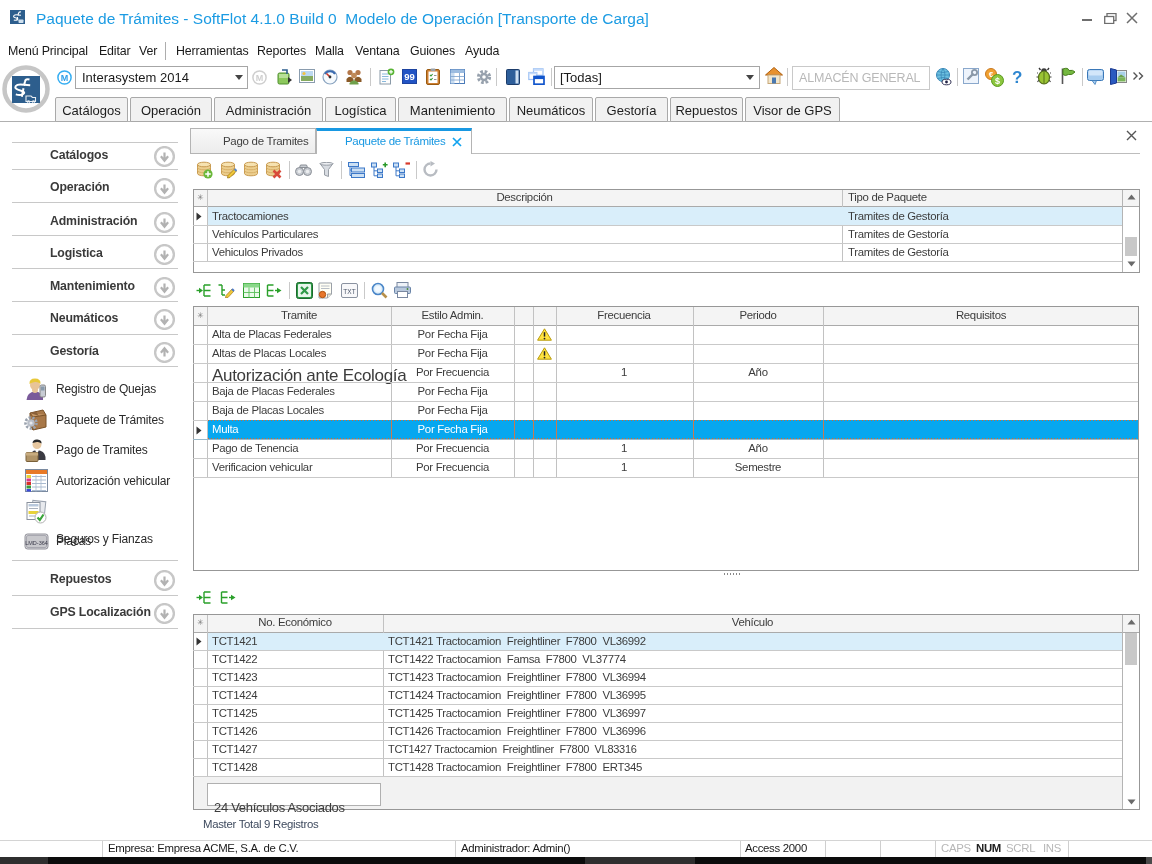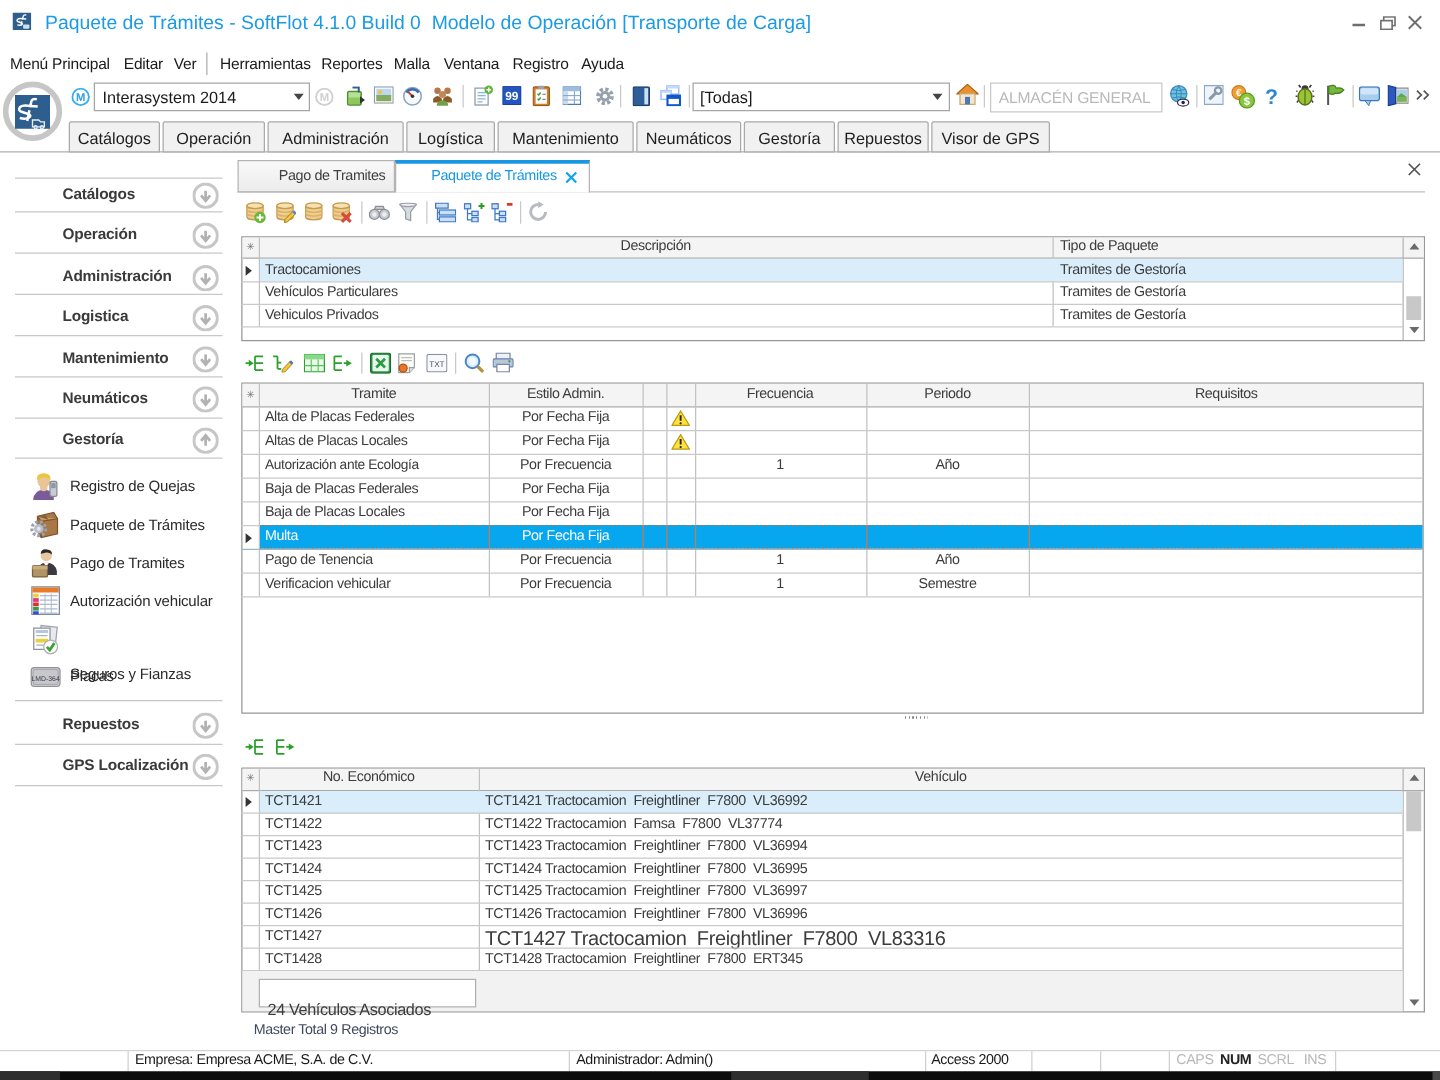--- a/index.html
+++ b/index.html
@@ -29,7 +29,7 @@
 <div class="tx" style="left:257px;top:44.8px;font-size:12.4px;color:#1a1a1a;font-weight:normal;letter-spacing:-0.15px;">Reportes</div>
 <div class="tx" style="left:315px;top:44.8px;font-size:12.4px;color:#1a1a1a;font-weight:normal;letter-spacing:-0.15px;">Malla</div>
 <div class="tx" style="left:355px;top:44.8px;font-size:12.4px;color:#1a1a1a;font-weight:normal;letter-spacing:-0.15px;">Ventana</div>
-<div class="tx" style="left:410px;top:44.8px;font-size:12.4px;color:#1a1a1a;font-weight:normal;letter-spacing:-0.15px;">Registro</div>
+<div class="tx" style="left:410px;top:44.8px;font-size:12.4px;color:#1a1a1a;font-weight:normal;letter-spacing:-0.15px;">Guiones</div>
 <div class="tx" style="left:465px;top:44.8px;font-size:12.4px;color:#1a1a1a;font-weight:normal;letter-spacing:-0.15px;">Ayuda</div>
 <div class="a" style="left:165px;top:42px;width:1px;height:18px;background:#adadad;"></div>
 <svg class="a" style="left:2px;top:65px" width="48" height="48" viewBox="0 0 48 48">

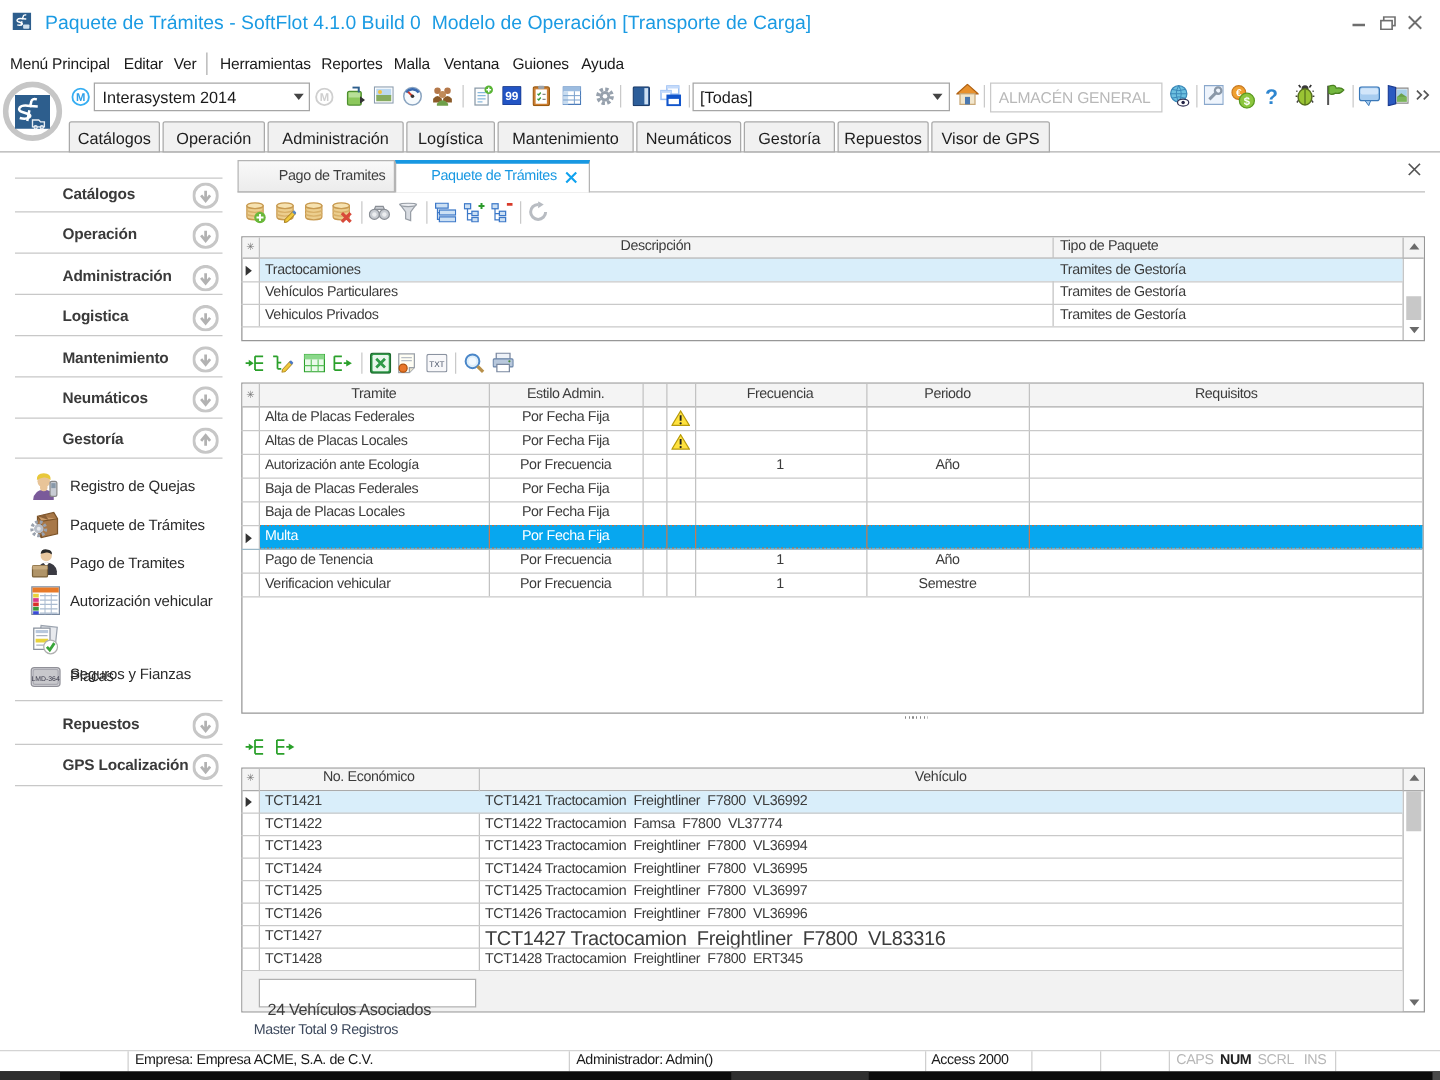--- a/index.html
+++ b/index.html
@@ -496,7 +496,7 @@
     <circle cx="7.5" cy="10.6" r="0.9" fill="#222"></circle>
   </svg>
 <div class="a" style="left:193px;top:362.5px;width:945px;height:1px;background:#c9c9c9;"></div>
-<div class="tx" style="left:212px;top:366.8px;font-size:11px;color:#3c3c3c;font-weight:normal;letter-spacing:-0.3px;">Autorización ante Ecología</div>
+<div class="tx" style="left:212px;top:366.8px;font-size:17px;color:#3c3c3c;font-weight:normal;letter-spacing:-0.3px;">Autorización ante Ecología</div>
 <div class="tx" style="left:391px;top:366.8px;font-size:11.4px;color:#3c3c3c;font-weight:normal;letter-spacing:-0.3px;width:123px;text-align:center;">Por Frecuencia</div>
 <div class="tx" style="left:555px;top:366.8px;font-size:11.4px;color:#3c3c3c;font-weight:normal;letter-spacing:-0.3px;width:138px;text-align:center;">1</div>
 <div class="tx" style="left:693px;top:366.8px;font-size:11.4px;color:#3c3c3c;font-weight:normal;letter-spacing:-0.3px;width:130px;text-align:center;">Año</div>

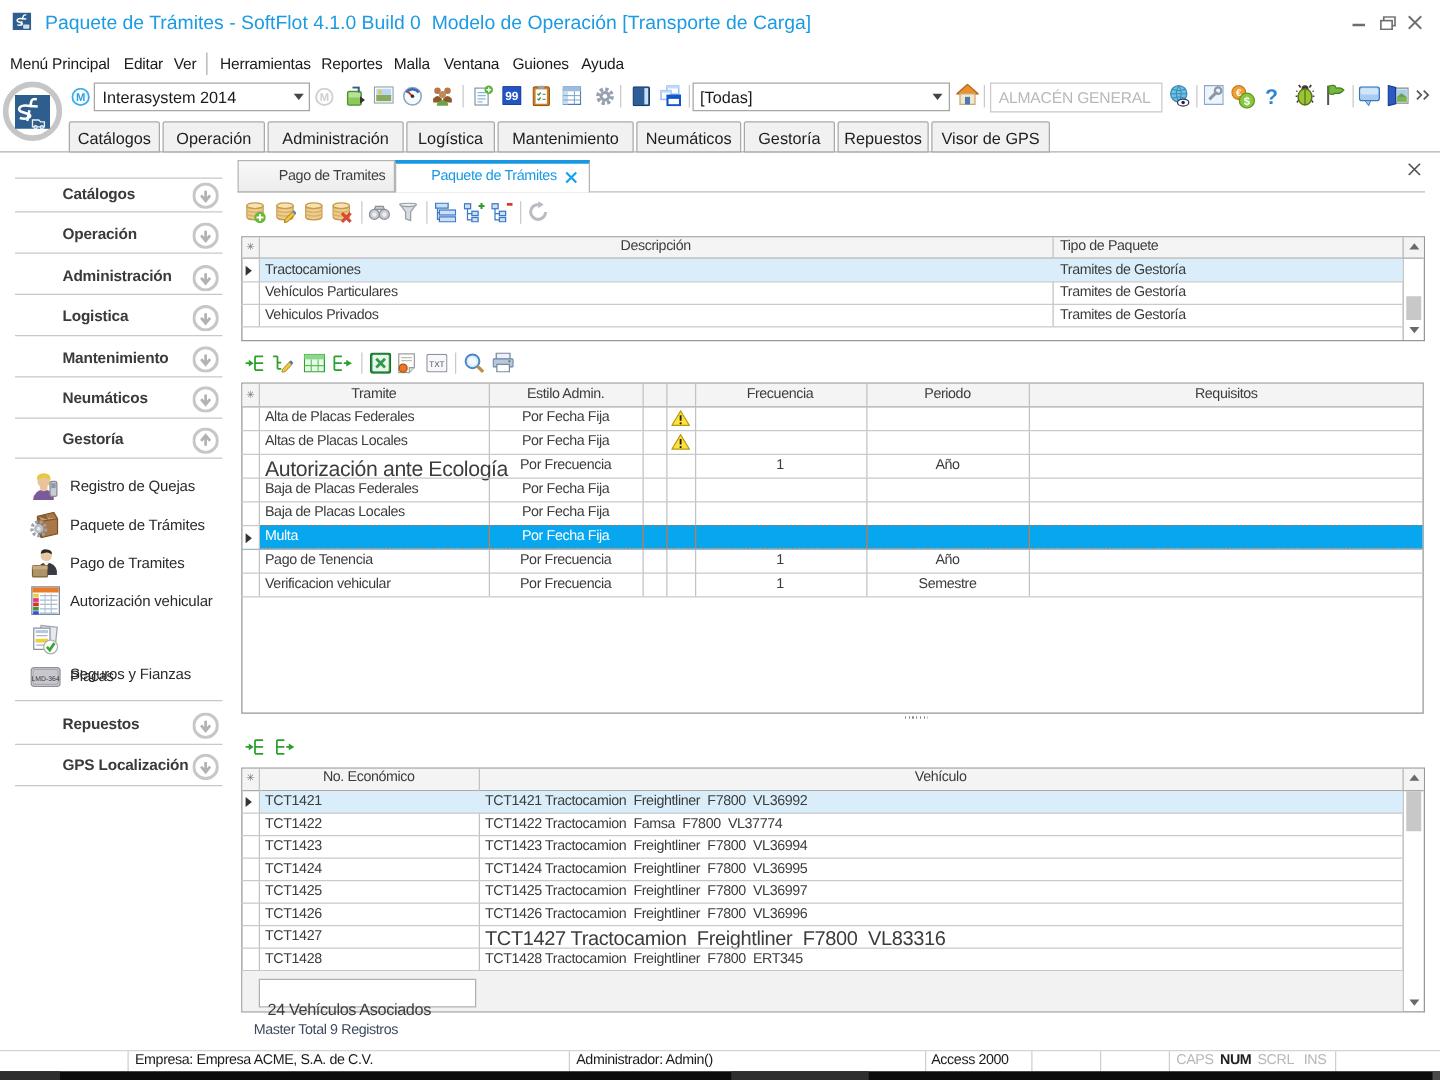--- a/index.html
+++ b/index.html
@@ -575,7 +575,7 @@
 <div class="tx" style="left:388px;top:725.8px;font-size:11.4px;color:#3c3c3c;font-weight:normal;letter-spacing:-0.3px;">TCT1426 Tractocamion  Freightliner  F7800  VL36996</div>
 <div class="a" style="left:193px;top:740.0px;width:929px;height:1px;background:#c9c9c9;"></div>
 <div class="tx" style="left:212px;top:743.8px;font-size:11.4px;color:#3c3c3c;font-weight:normal;letter-spacing:-0.3px;">TCT1427</div>
-<div class="tx" style="left:388px;top:743.8px;font-size:16px;color:#3c3c3c;font-weight:normal;letter-spacing:-0.3px;">TCT1427 Tractocamion  Freightliner  F7800  VL83316</div>
+<div class="tx" style="left:388px;top:743.8px;font-size:11px;color:#3c3c3c;font-weight:normal;letter-spacing:-0.3px;">TCT1427 Tractocamion  Freightliner  F7800  VL83316</div>
 <div class="a" style="left:193px;top:758.0px;width:929px;height:1px;background:#c9c9c9;"></div>
 <div class="tx" style="left:212px;top:761.8px;font-size:11.4px;color:#3c3c3c;font-weight:normal;letter-spacing:-0.3px;">TCT1428</div>
 <div class="tx" style="left:388px;top:761.8px;font-size:11.4px;color:#3c3c3c;font-weight:normal;letter-spacing:-0.3px;">TCT1428 Tractocamion  Freightliner  F7800  ERT345</div>

